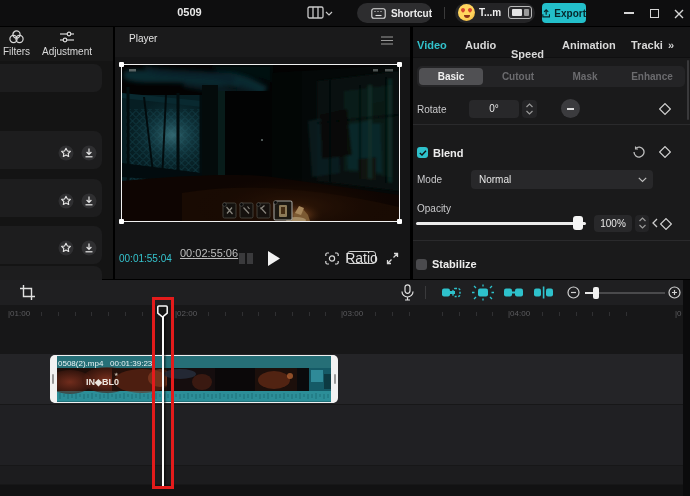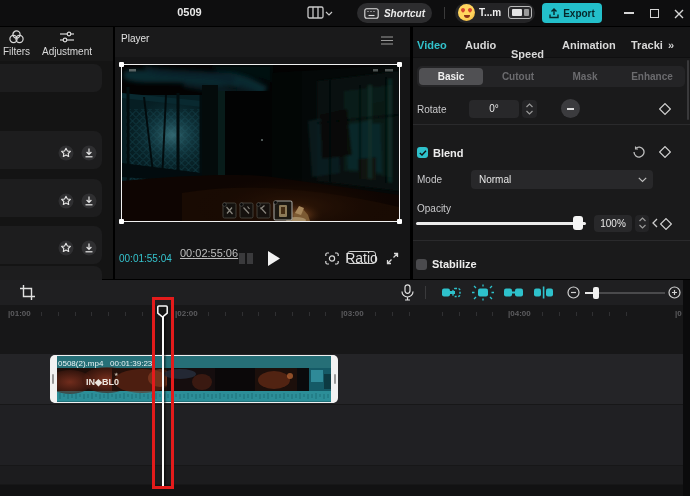--- a/index.html
+++ b/index.html
@@ -45,7 +45,7 @@
   <path d="M19 6 l3 3 l3 -3" stroke-width="1.2"></path>
 </svg>
 
-<div class="abs" style="left:357px;top:3px;width:75px;height:20px;background:#2d2d2f;border-radius:11px;display:flex;align-items:center;justify-content:center;gap:5px;font-style:italic;">
+<div class="abs" style="left:357px;top:3px;width:75px;height:20px;background:#2d2d2f;border-radius:11px;display:flex;align-items:center;justify-content:flex-end;gap:5px;">
   <svg width="15" height="11" viewBox="0 0 15 11" fill="none" stroke="#e0e0e0" stroke-width="1.1">
     <rect x="0.8" y="0.8" width="13.4" height="9.4" rx="2"></rect>
     <line x1="3.5" y1="3.5" x2="4.5" y2="3.5"></line>

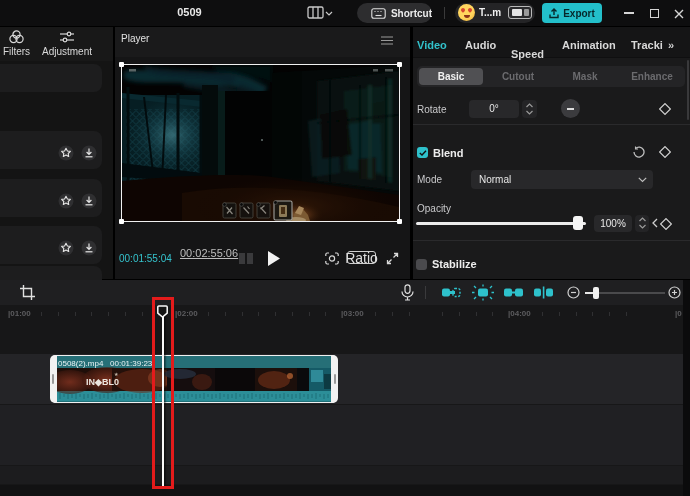--- a/index.html
+++ b/index.html
@@ -67,7 +67,7 @@
 <div class="abs" style="left:512px;top:9px;width:10px;height:7px;background:#e4e4e4;border-radius:1px;"></div>
 <div class="abs" style="left:524px;top:9px;width:5px;height:7px;background:#9a9a9a;border-radius:1px;"></div>
 
-<div class="abs" style="left:542px;top:3px;width:60px;height:20px;background:#23bfca;border-radius:4px;display:flex;align-items:center;justify-content:center;gap:4px;">
+<div class="abs" style="left:542px;top:3px;width:44px;height:20px;background:#23bfca;border-radius:4px;display:flex;align-items:center;justify-content:center;gap:4px;">
   <svg width="10" height="11" viewBox="0 0 10 11" fill="none" stroke="#08282a" stroke-width="1.4">
     <path d="M5 7 V1.5 M2.5 3.5 L5 1 L7.5 3.5"></path>
     <path d="M1 6.5 V9.5 H9 V6.5"></path>

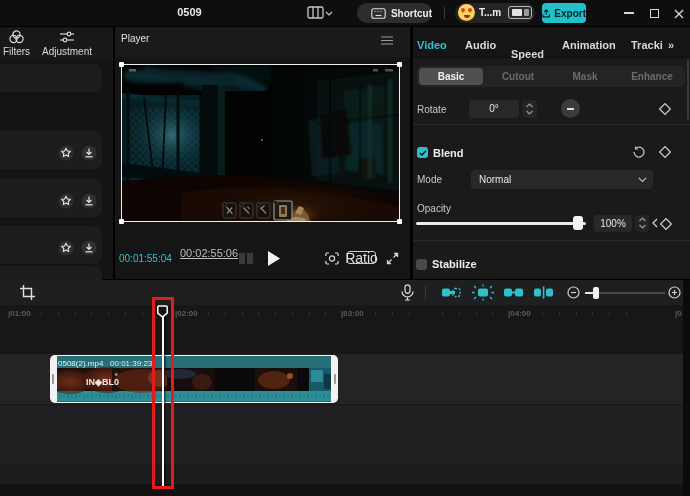--- a/index.html
+++ b/index.html
@@ -121,7 +121,7 @@
 
 <div class="abs" id="playerpanel"></div>
 <div class="abs" style="left:115px;top:27px;width:295px;height:30px;background:#1a1a1b;"></div>
-<div class="abs" style="left:121px;top:33px;color:#e2e2e2;font-size:10px;">Player</div>
+<div class="abs" style="left:129px;top:33px;color:#e2e2e2;font-size:10px;">Player</div>
 <svg class="abs" style="left:381px;top:36px" width="12" height="9" viewBox="0 0 12 9" stroke="#9a9a9a" stroke-width="1.2">
     <path d="M0 1 H12 M0 4.5 H12 M0 8 H12"></path>
   </svg>

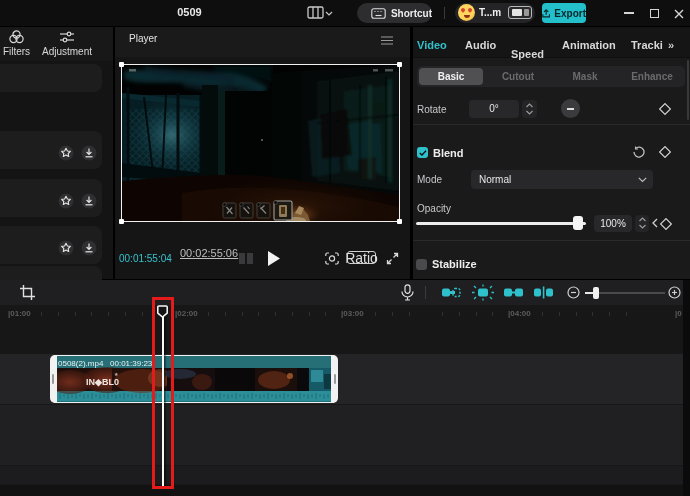--- a/index.html
+++ b/index.html
@@ -29,7 +29,7 @@
 
 #timeline{left:0;top:280px;width:690px;height:216px;background:#171718;}
 #ttoolbar{left:0;top:0;width:690px;height:25px;background:#1f1f21;}
-#ruler{left:0;top:25px;width:630px;height:17px;background:#171718;color:#5c5c5f;font-size:8px;font-weight:bold;}
+#ruler{left:0;top:25px;width:630px;height:17px;background:#171718;color:#5c5c5f;font-size:8px;}
 .trackrow{left:0;width:690px;background:#232325;}
 </style>
 </head>

